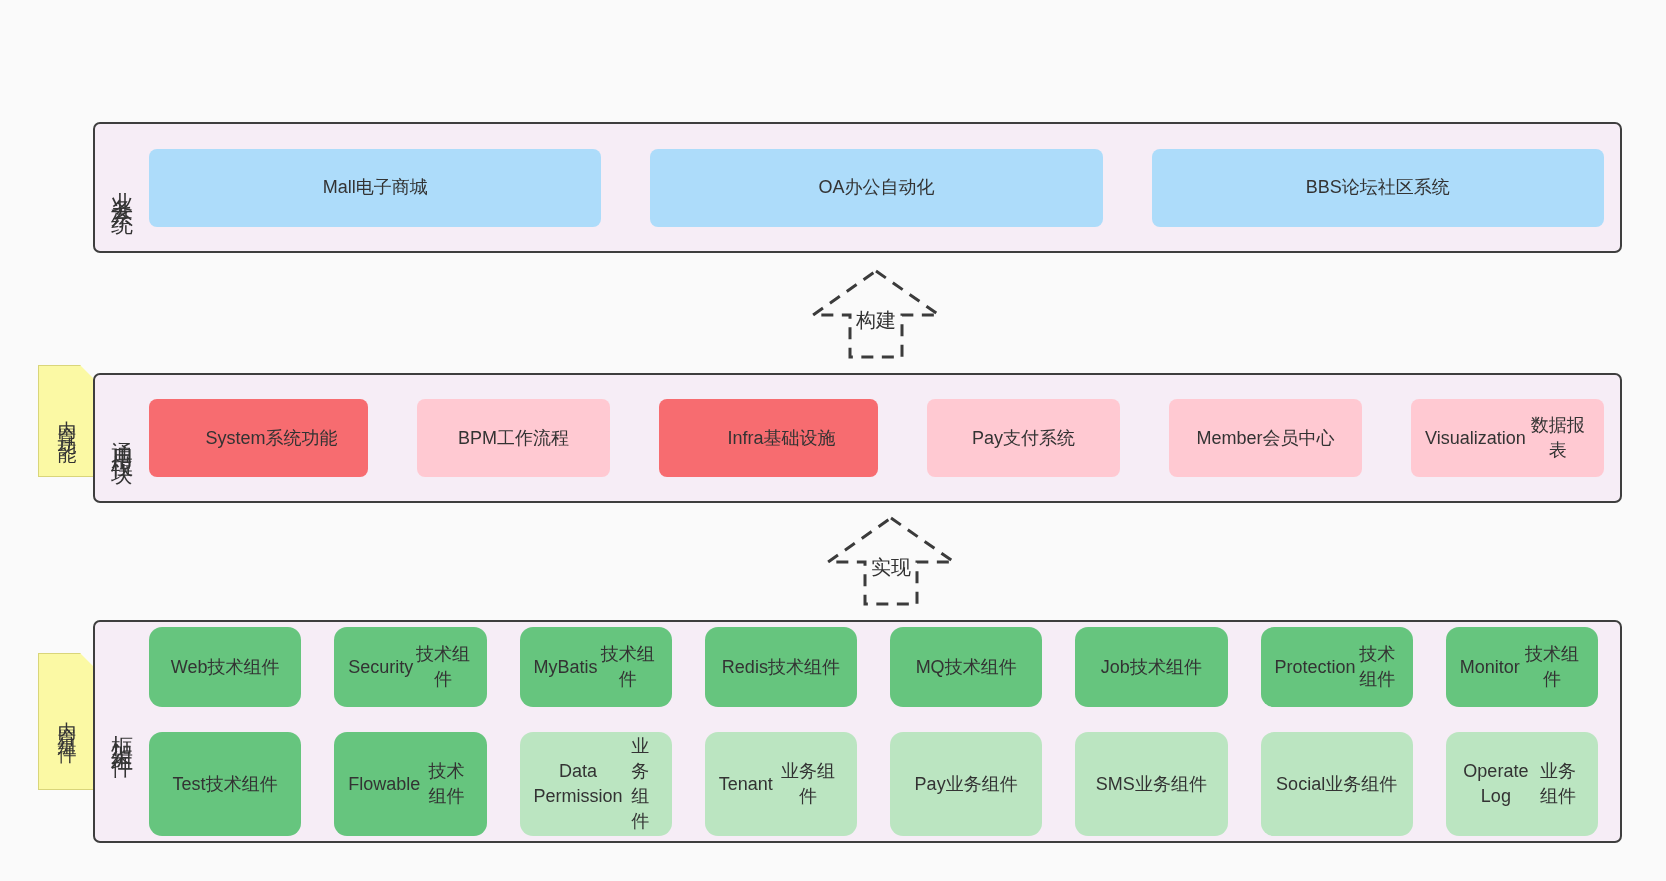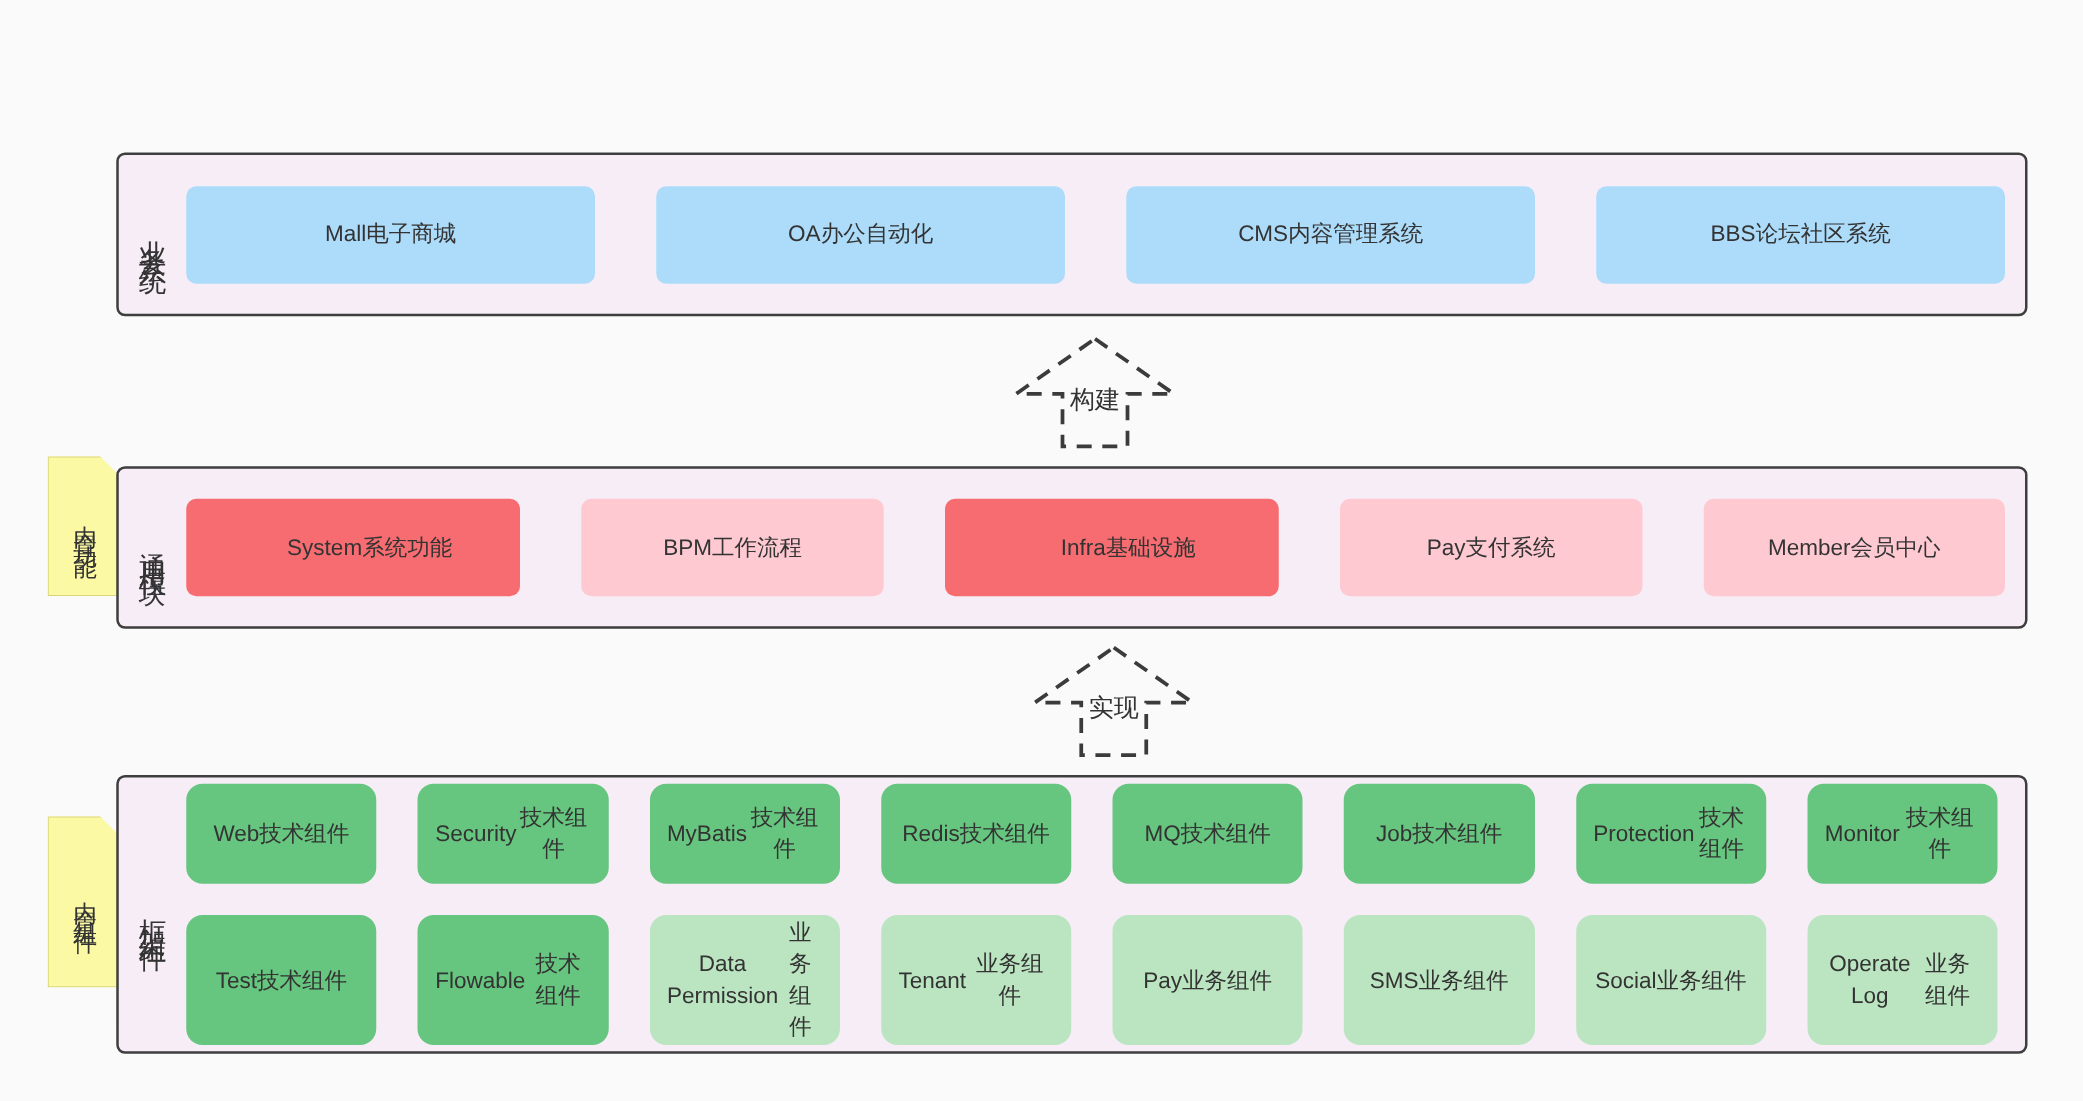--- a/index.html
+++ b/index.html
@@ -145,10 +145,6 @@
             <div>办公自动化</div>
           </div>
           <div class="box blue">
-            <div>CMS</div>
-            <div>内容管理系统</div>
-          </div>
-          <div class="box blue">
             <div>BBS</div>
             <div>论坛社区系统</div>
           </div>

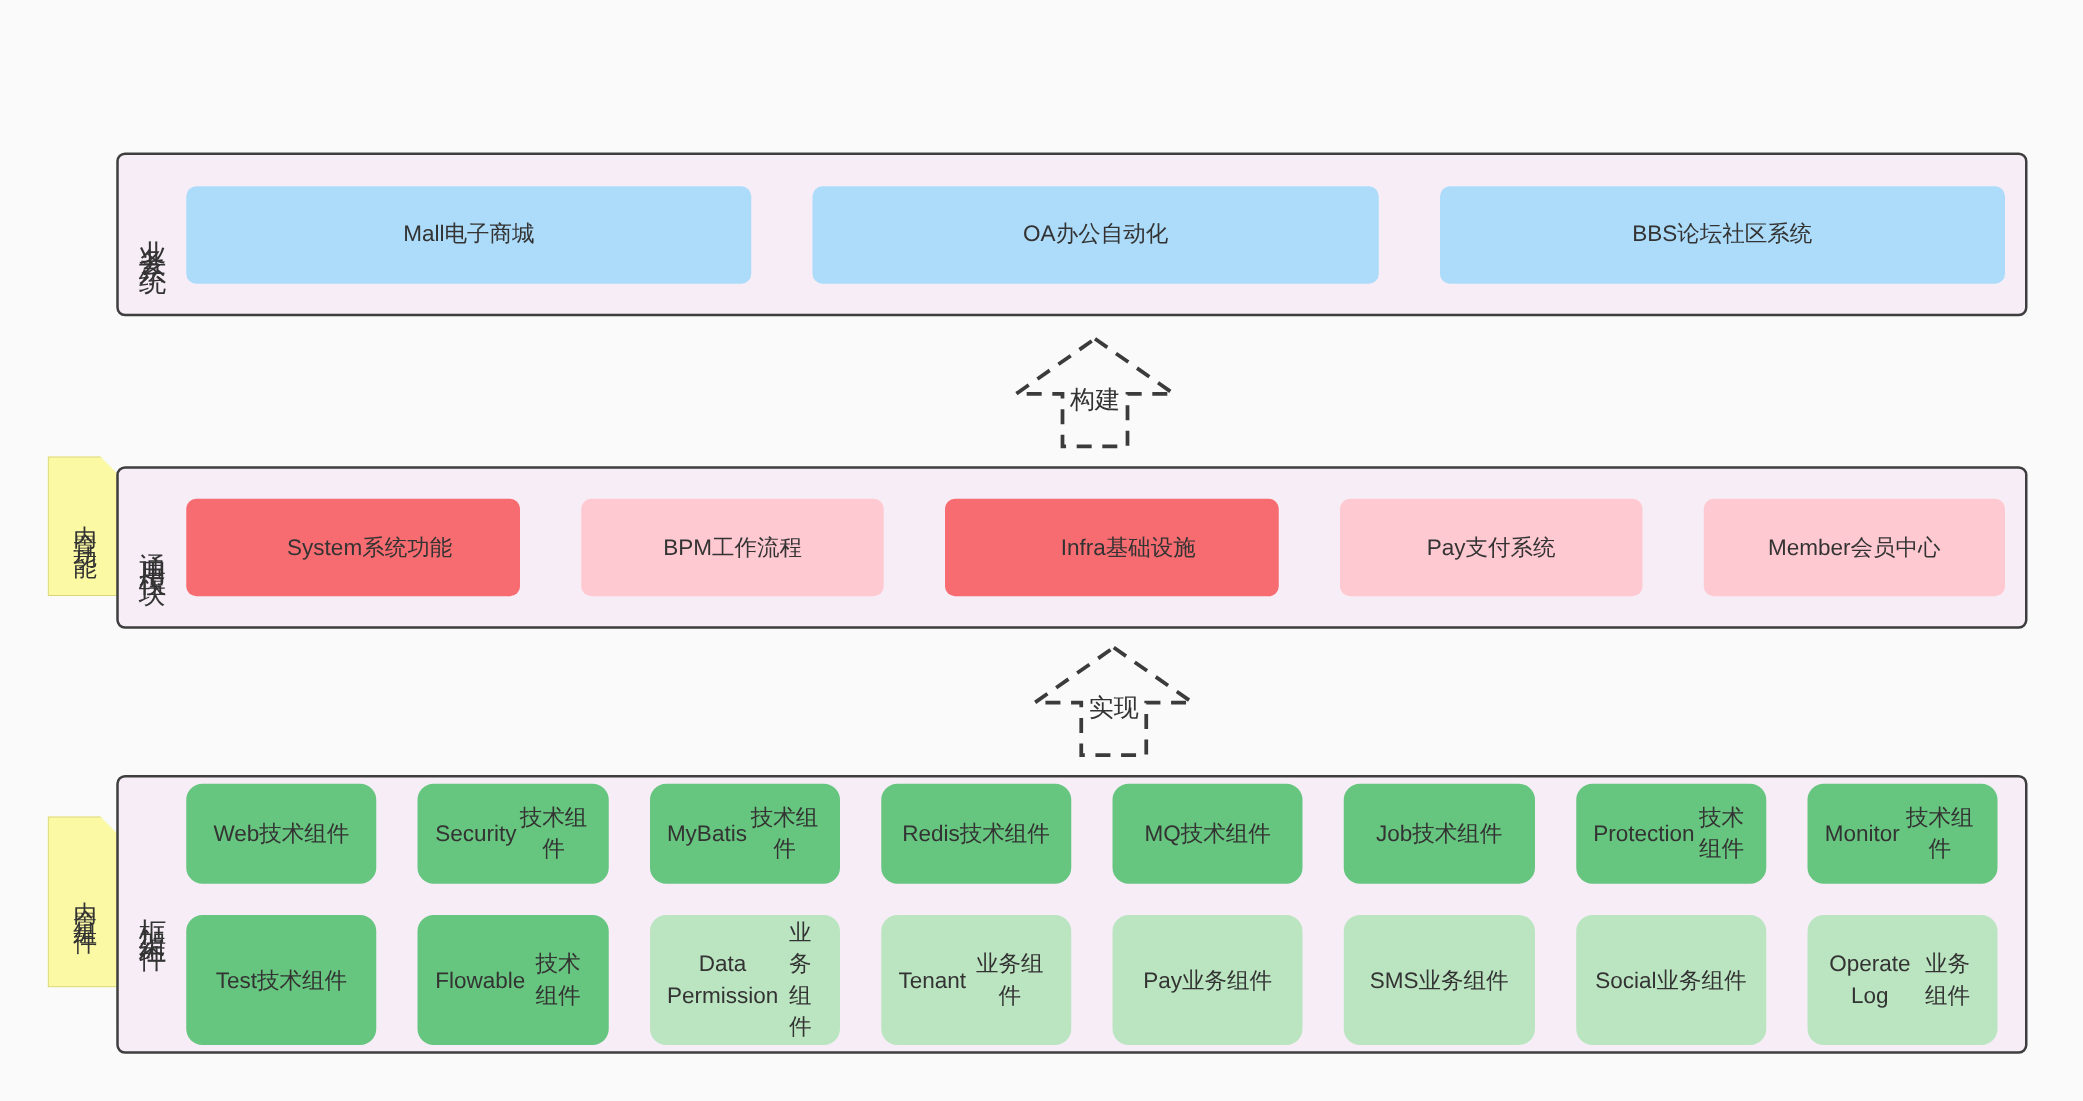--- a/index.html
+++ b/index.html
@@ -183,6 +183,10 @@
             <div>Member</div>
             <div>会员中心</div>
           </div>
+          <div class="box pink">
+            <div>Visualization</div>
+            <div>数据报表</div>
+          </div>
         </div>
       </div>
   </div>

